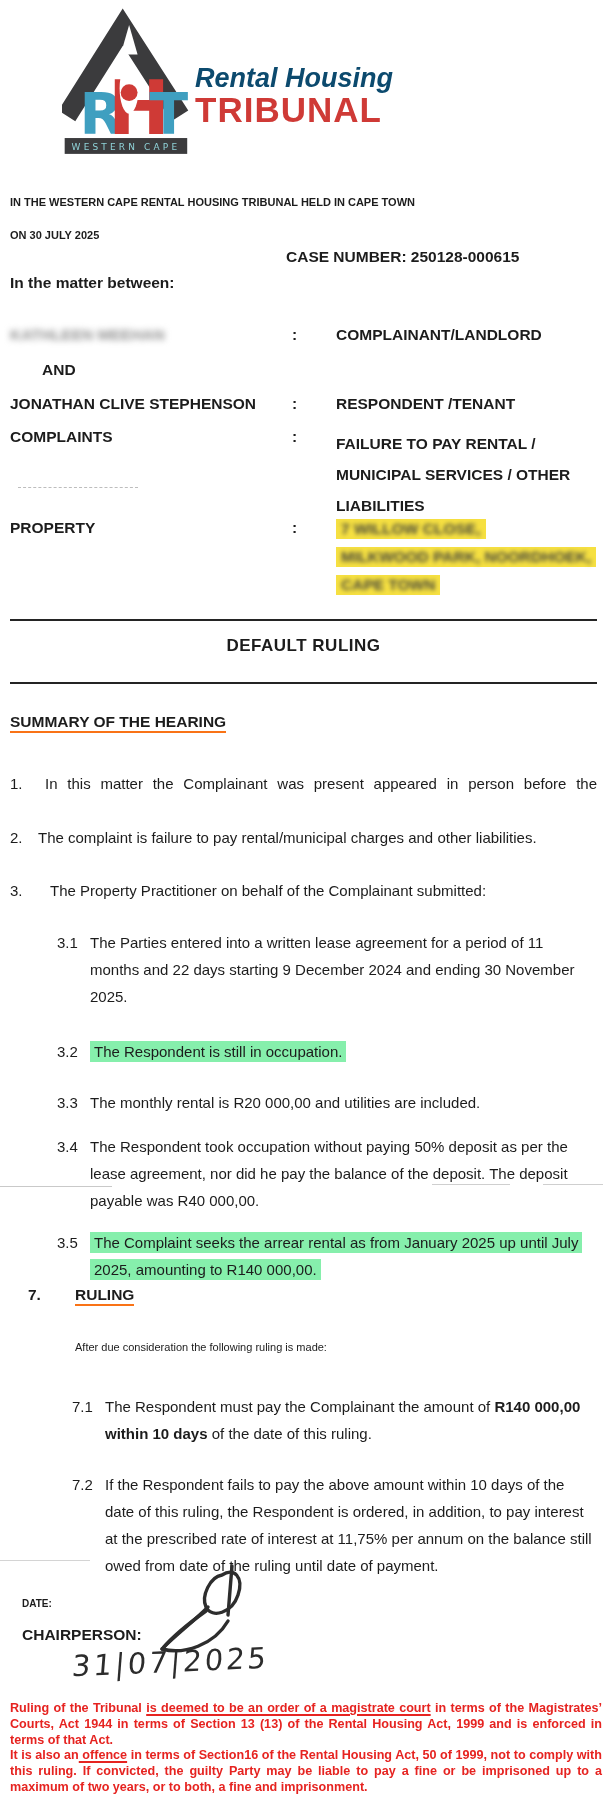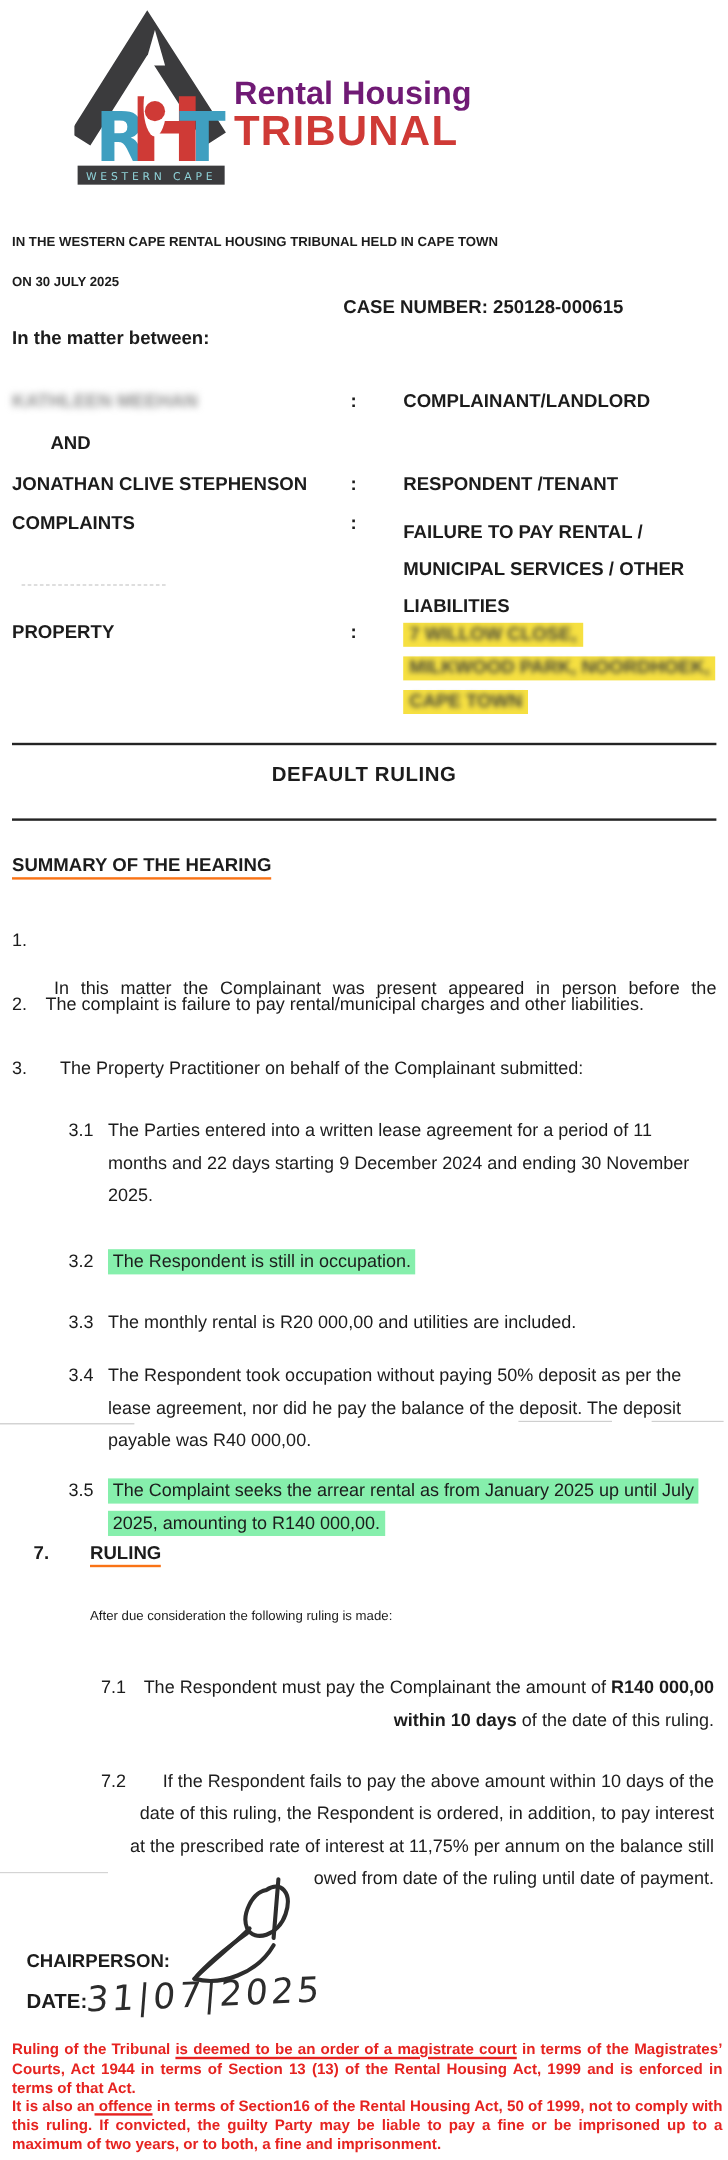--- a/index.html
+++ b/index.html
@@ -10,7 +10,7 @@
   
   .logo-wrap{left:62px;top:6px;width:360px;height:150px;}
   .wordmark{position:absolute;left:133px;top:58px;line-height:1.05;white-space:nowrap;}
-  .wm-top{font-weight:bold;font-size:27px;color:#701a75;}
+  .wm-top{font-weight:bold;font-size:27px;color:#0c4a6e;font-style:italic;}
   .wm-bottom{font-weight:bold;font-size:35px;color:#cf3a36;letter-spacing:1px;}
 
   

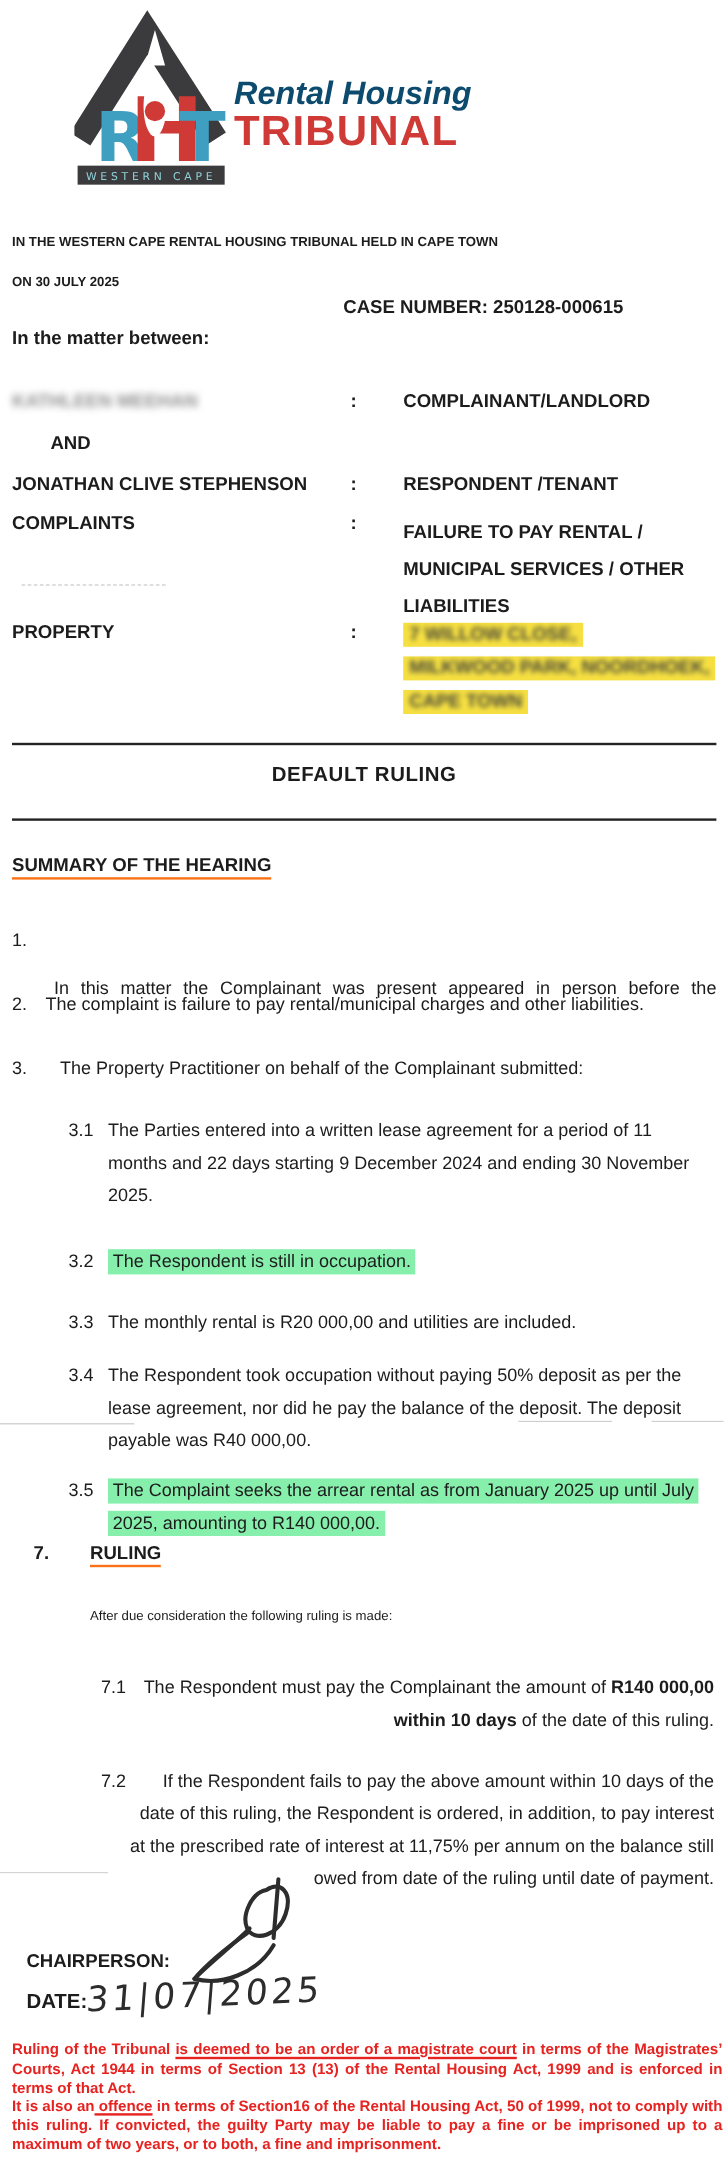--- a/index.html
+++ b/index.html
@@ -41,7 +41,7 @@
   .i1{grid-template-columns:35px 1fr;}
   .i2{grid-template-columns:28px 1fr;}
   .i3{grid-template-columns:40px 1fr;}
-  .just{text-align:justify;text-align-last:justify;margin-top:40px;}
+  .just{text-align:justify;text-align-last:justify;}
 
   .sub{left:57px;width:533px;display:grid;grid-template-columns:33px 1fr;font-size:15px;line-height:27px;}
   .rsub{left:72px;width:523px;text-align:right;}

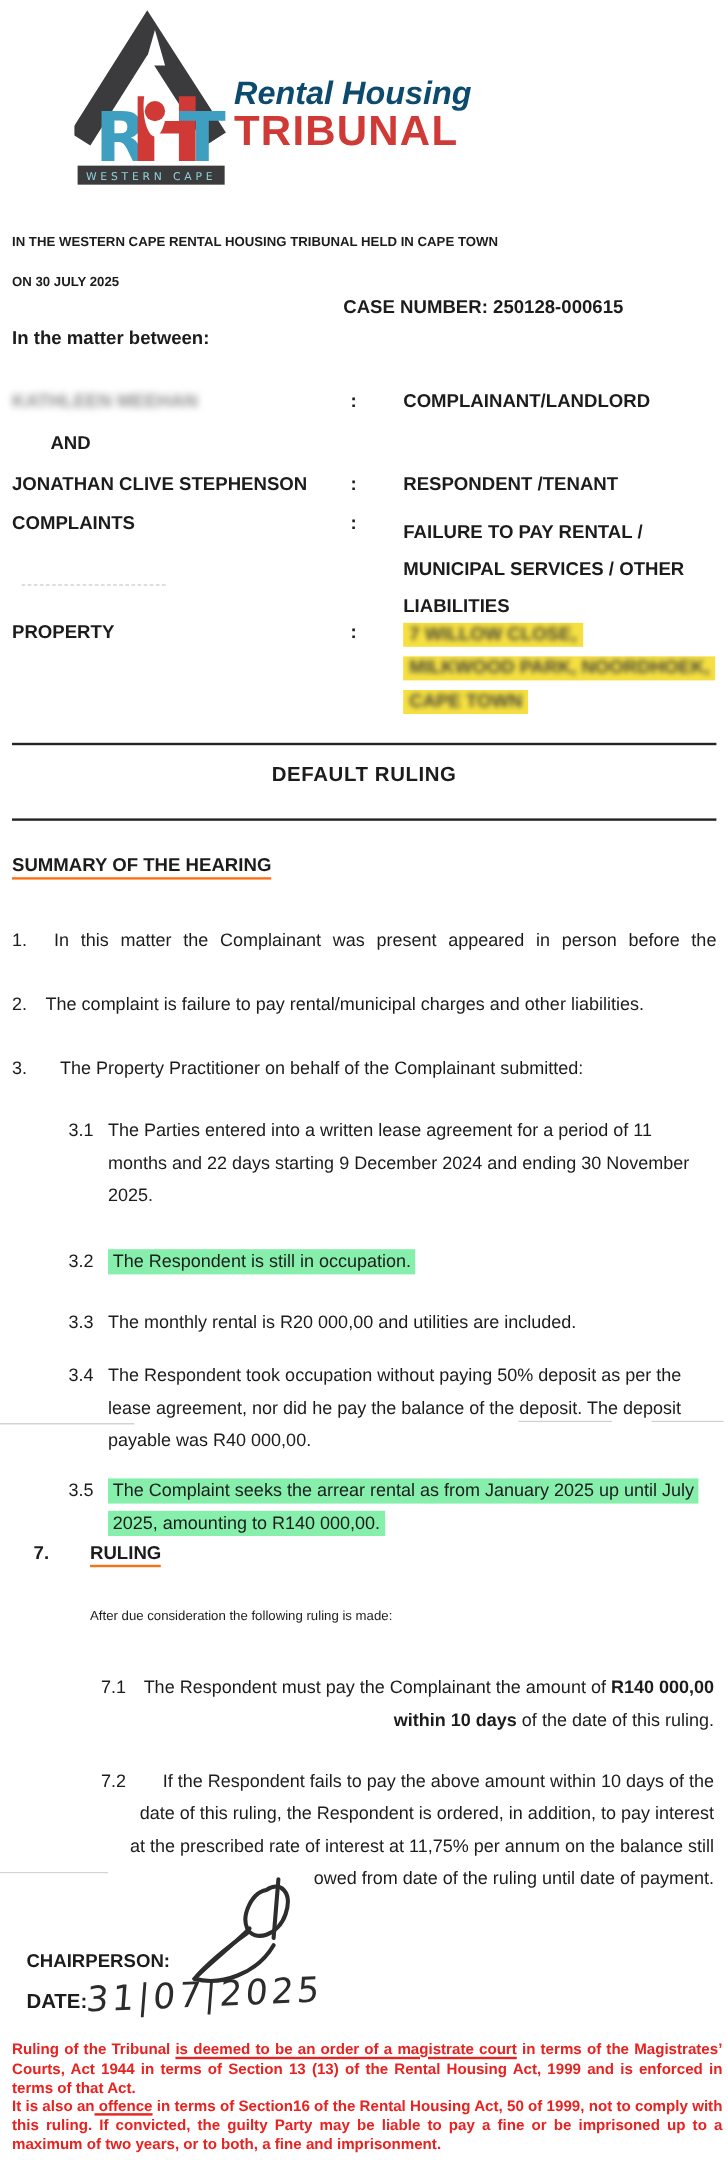--- a/index.html
+++ b/index.html
@@ -44,7 +44,7 @@
   .just{text-align:justify;text-align-last:justify;}
 
   .sub{left:57px;width:533px;display:grid;grid-template-columns:33px 1fr;font-size:15px;line-height:27px;}
-  .rsub{left:72px;width:523px;text-align:right;}
+  .rsub{left:72px;width:523px;}
   .hl{background:#86efac;padding:2px 4px;box-decoration-break:clone;-webkit-box-decoration-break:clone;}
 
   .ruling-num{left:28px;top:1286px;font-weight:bold;font-size:15.5px;}

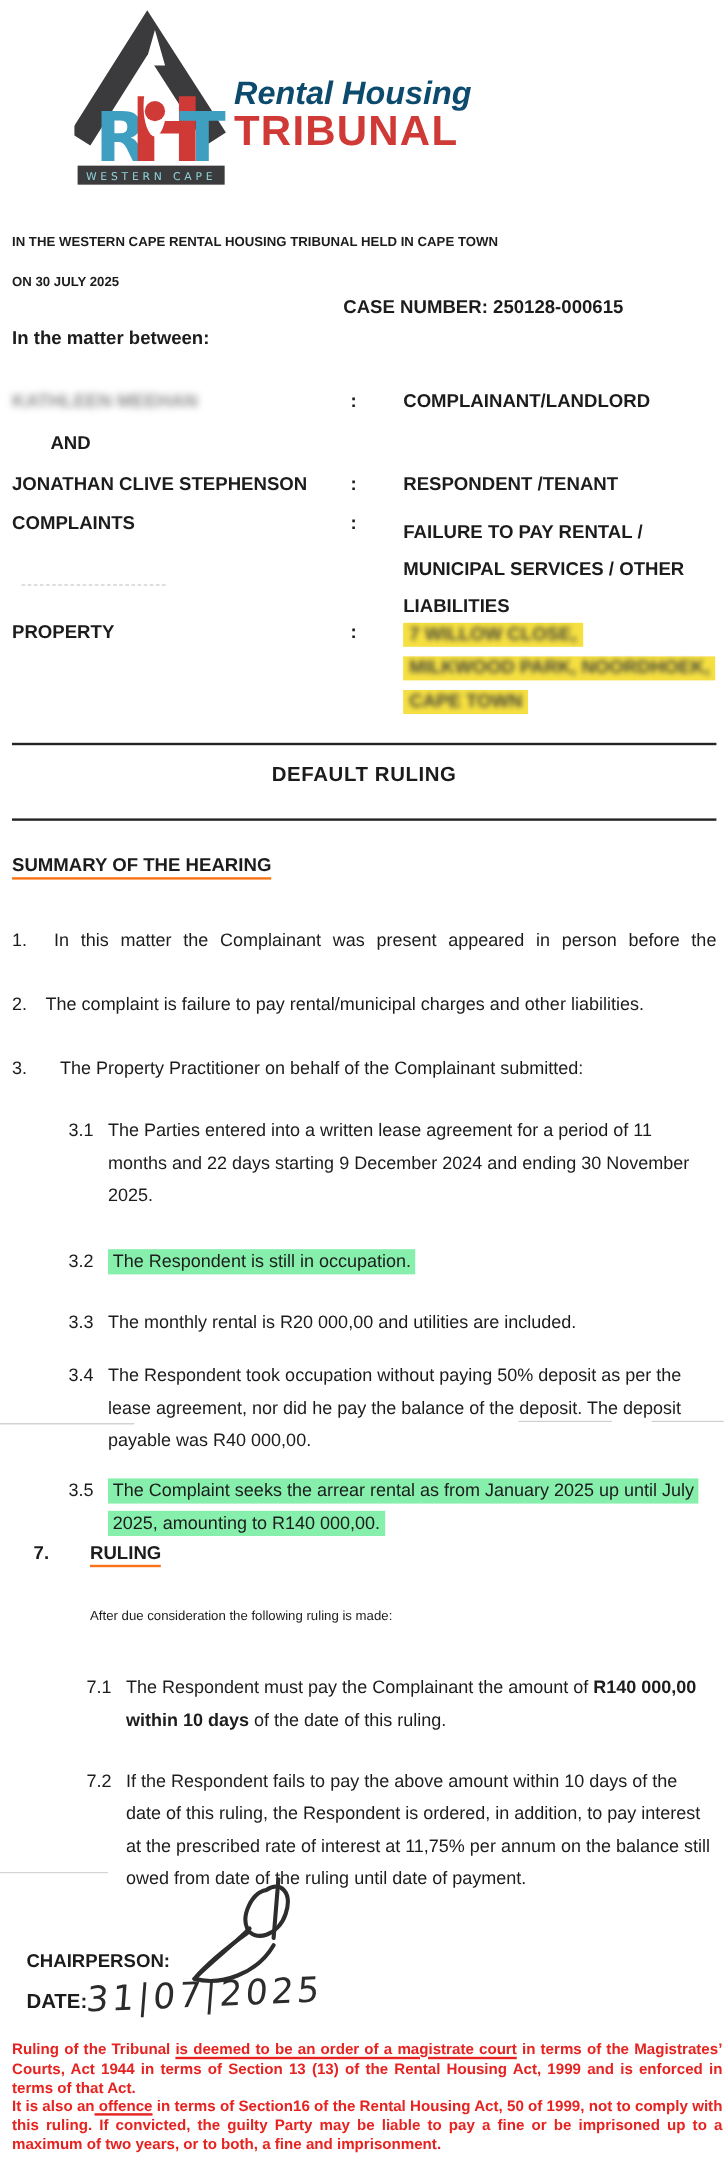--- a/index.html
+++ b/index.html
@@ -53,7 +53,7 @@
 
   
   .chair{left:22px;top:1626px;font-weight:bold;font-size:15.5px;}
-  .datelbl{left:22px;top:1658px;font-weight:bold;font-size:17px;}
+  .datelbl{left:22px;top:1598px;font-weight:bold;font-size:10px;}
   .sig{left:150px;top:1563px;}
   .hand-date{left:72px;top:1645px;font-family:"DejaVu Sans", sans-serif;font-size:29px;color:#2c2c2c;
              transform:rotate(-2.5deg) skewX(-7deg);letter-spacing:3px;white-space:nowrap;}

